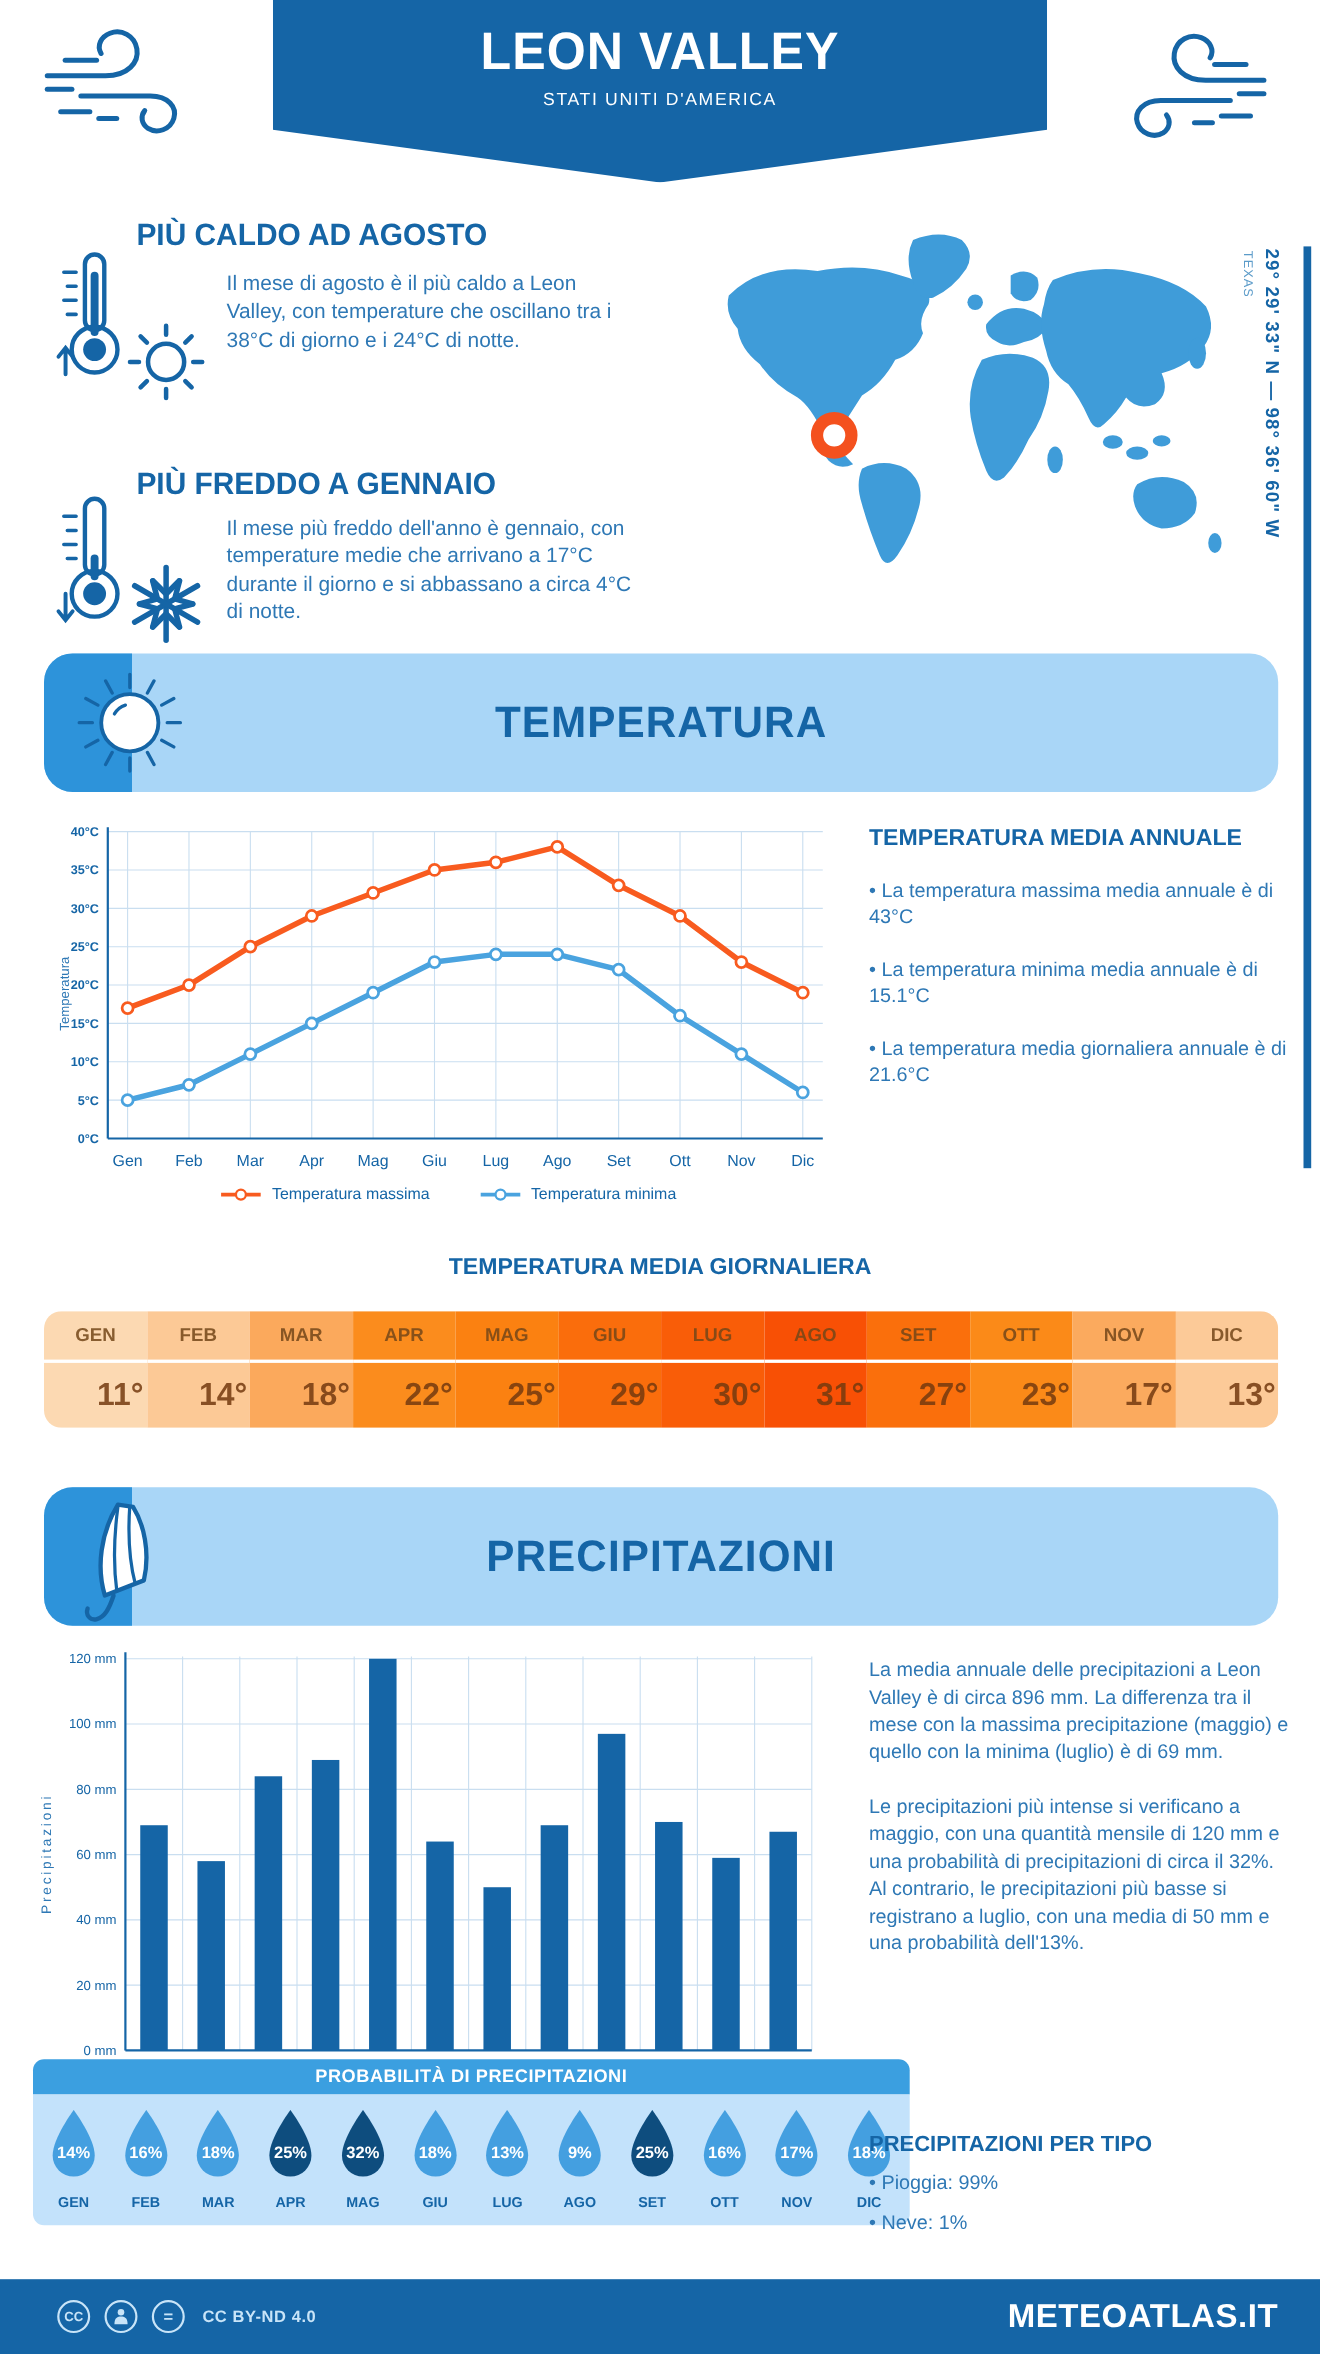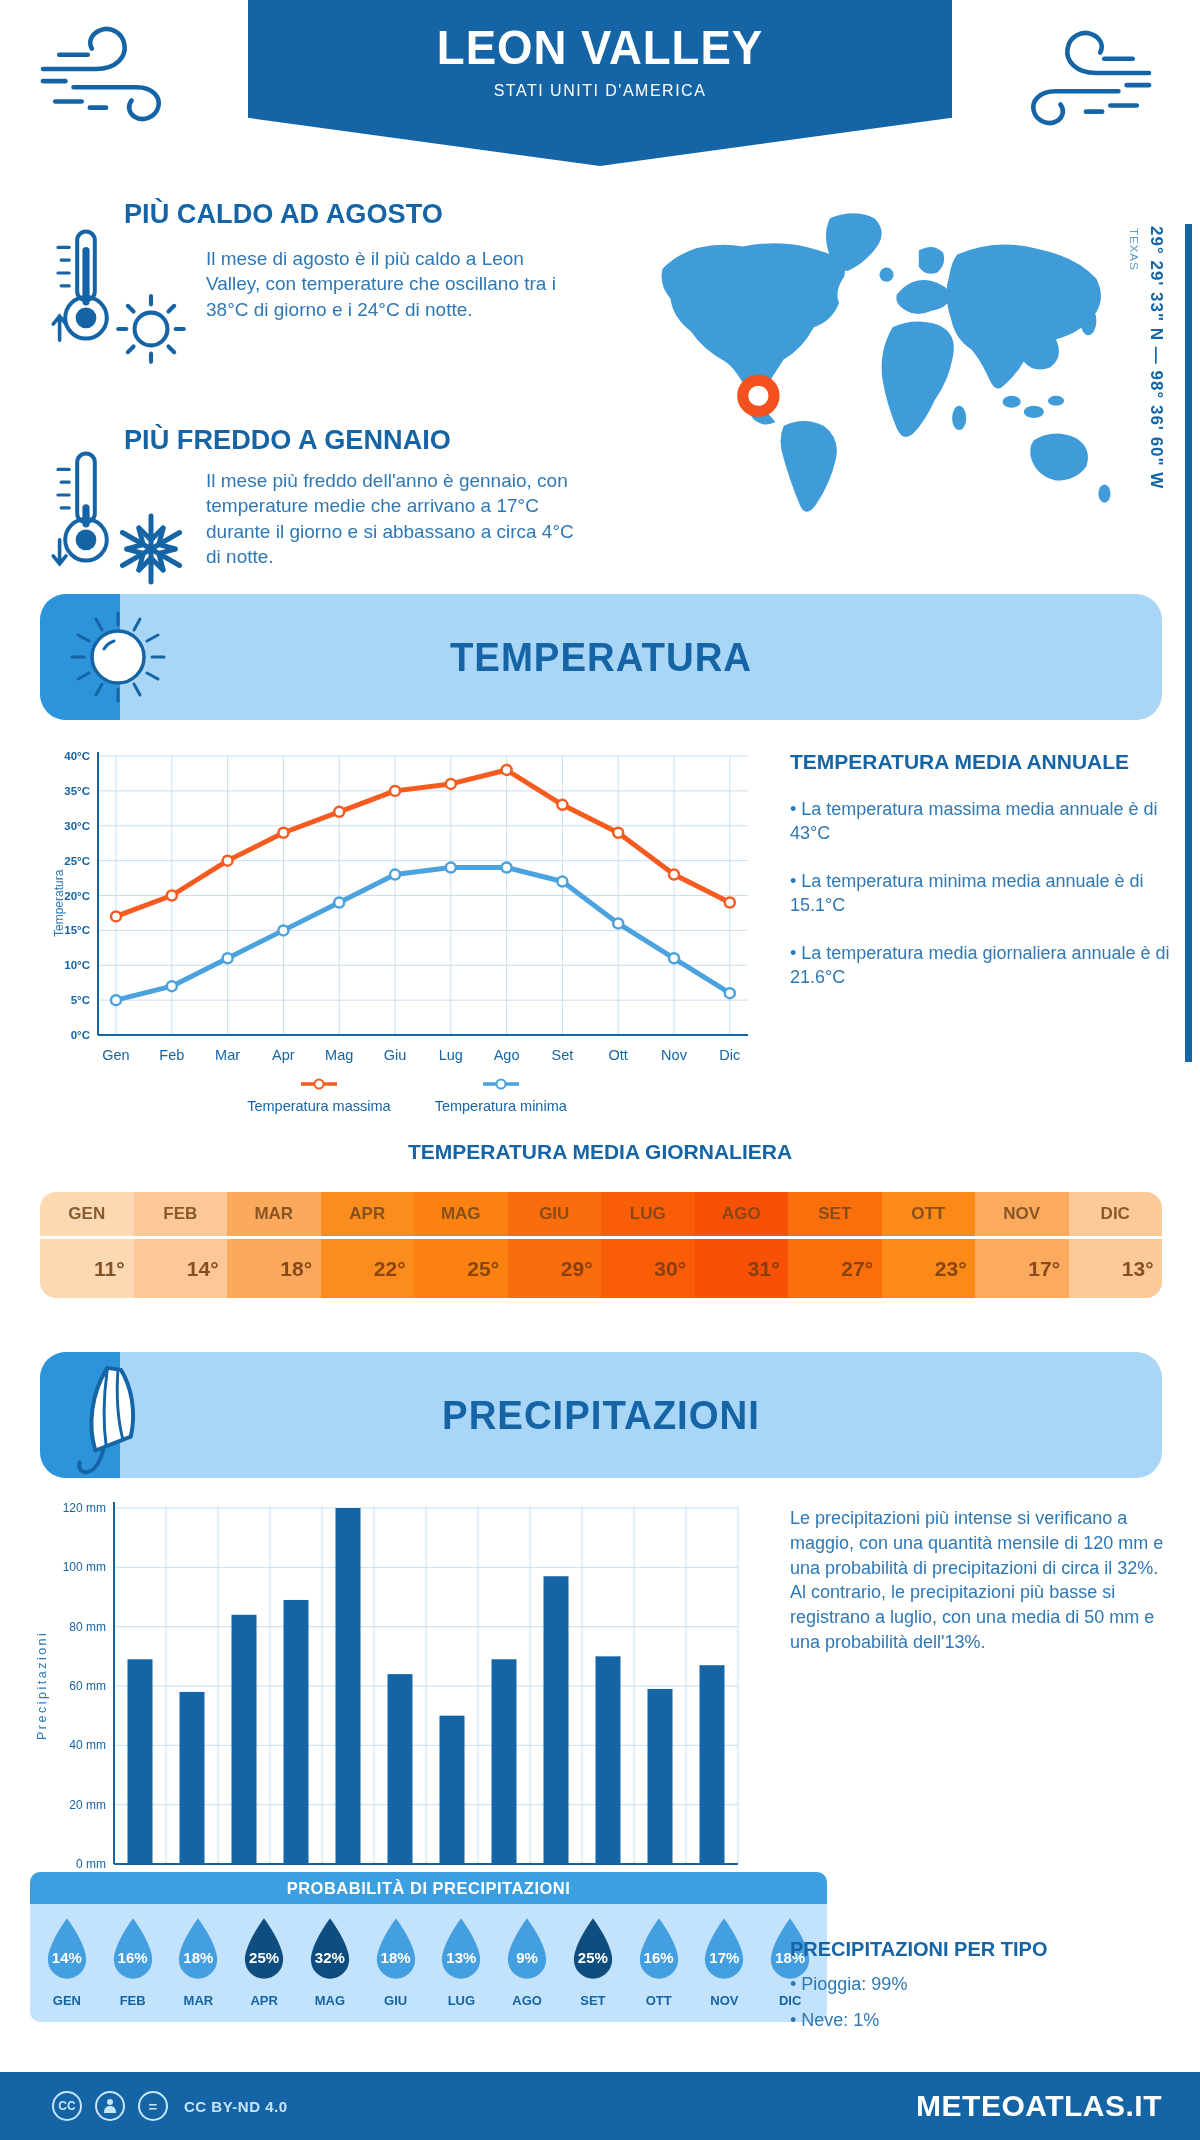--- a/index.html
+++ b/index.html
@@ -47,7 +47,7 @@
 
   
   .legend{display:flex;justify-content:center;gap:44px;align-items:center;}
-  .lg-item{display:flex;align-items:center;gap:8px;font-size:14.5px;color:#1565a6;flex-direction:column;}
+  .lg-item{display:flex;align-items:center;gap:8px;font-size:14.5px;color:#1565a6;}
 
   
   #prob{left:30px;top:1872px;width:797px;}

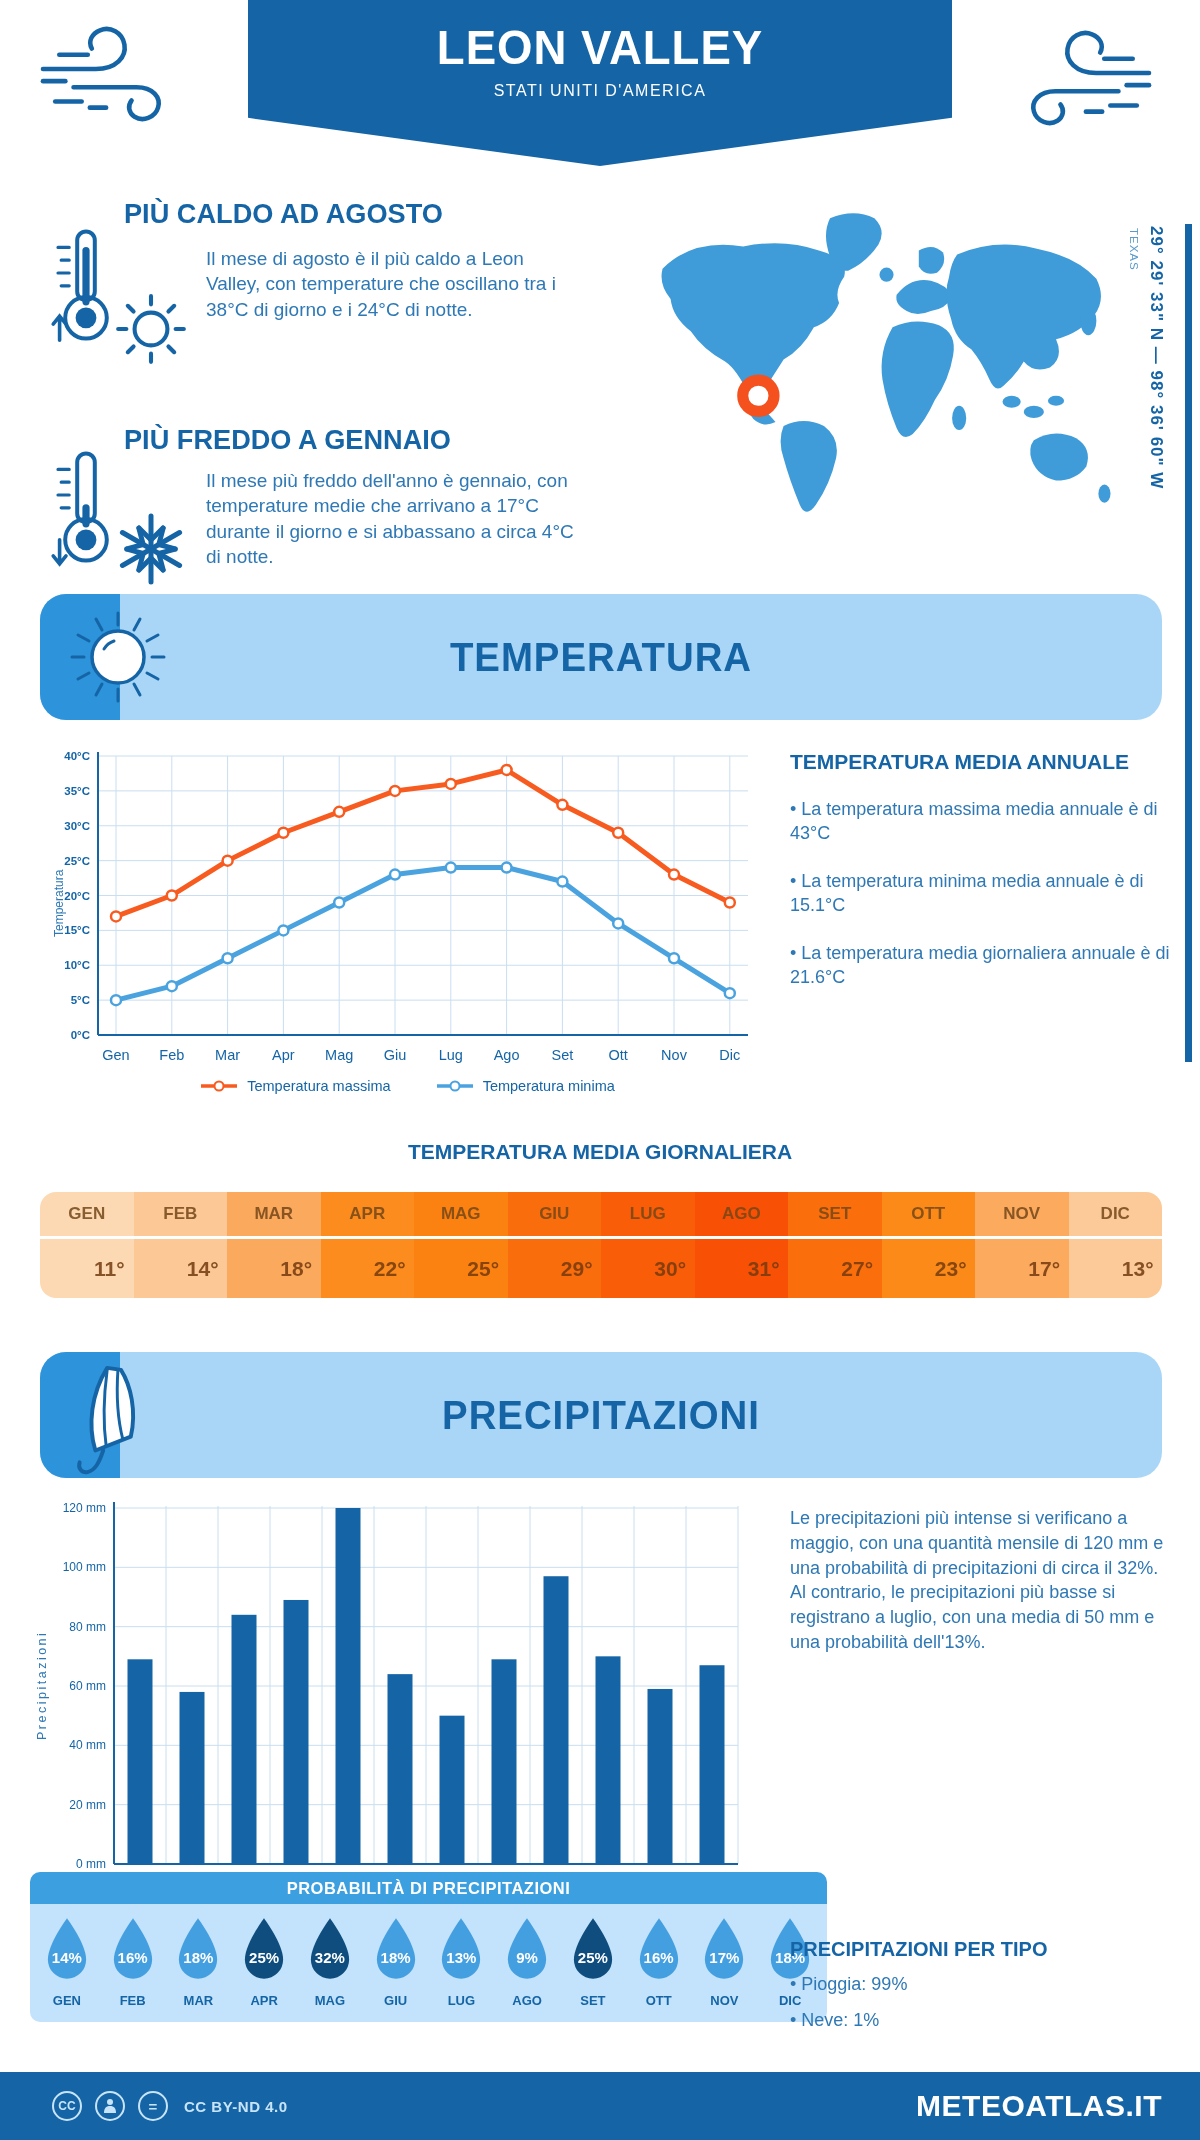--- a/index.html
+++ b/index.html
@@ -43,7 +43,7 @@
   .tcol-month{height:44px;display:flex;align-items:center;justify-content:center;
               font-size:17px;font-weight:bold;color:rgba(115,70,25,.85);border-bottom:3px solid #fff;}
   .tcol-val{flex:1;display:flex;align-items:center;justify-content:center;
-            font-size:21px;font-weight:bold;color:rgba(115,58,15,.85);padding-left:45px;}
+            font-size:29px;font-weight:bold;color:rgba(115,58,15,.85);padding-left:45px;}
 
   
   .legend{display:flex;justify-content:center;gap:44px;align-items:center;}

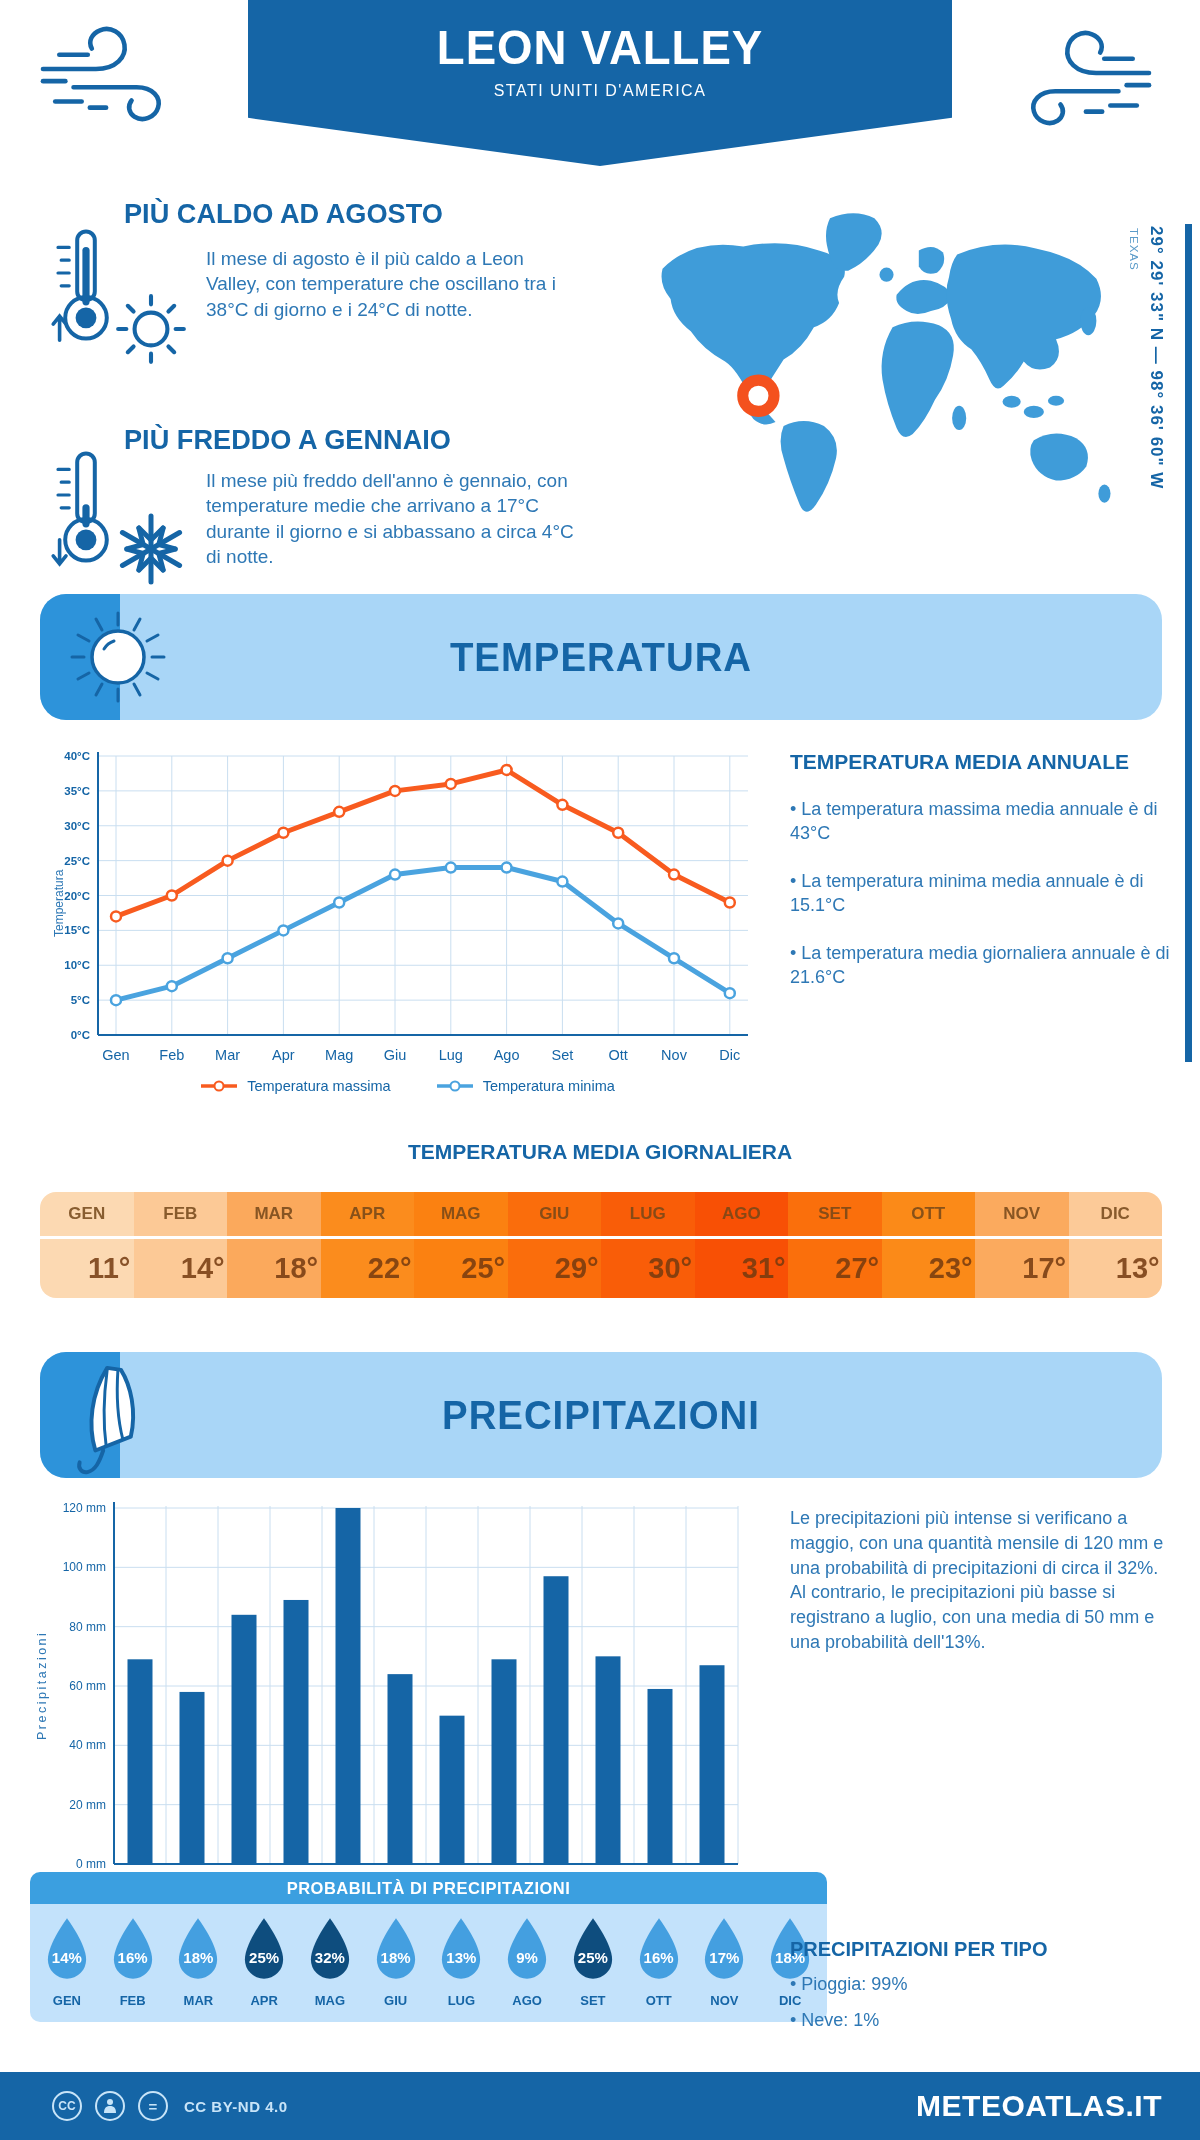--- a/index.html
+++ b/index.html
@@ -409,6 +409,7 @@
     </div>
 
   <div class="abs" id="precip-text" style="left:790px;top:1506px;width:388px">
+      <p class="para">La media annuale delle precipitazioni a Leon Valley è di circa 896 mm. La differenza tra il mese con la massima precipitazione (maggio) e quello con la minima (luglio) è di 69 mm.</p>
       <p class="para">Le precipitazioni più intense si verificano a maggio, con una quantità mensile di 120 mm e una probabilità di precipitazioni di circa il 32%. Al contrario, le precipitazioni più basse si registrano a luglio, con una media di 50 mm e una probabilità dell'13%.</p>
     </div>
 

